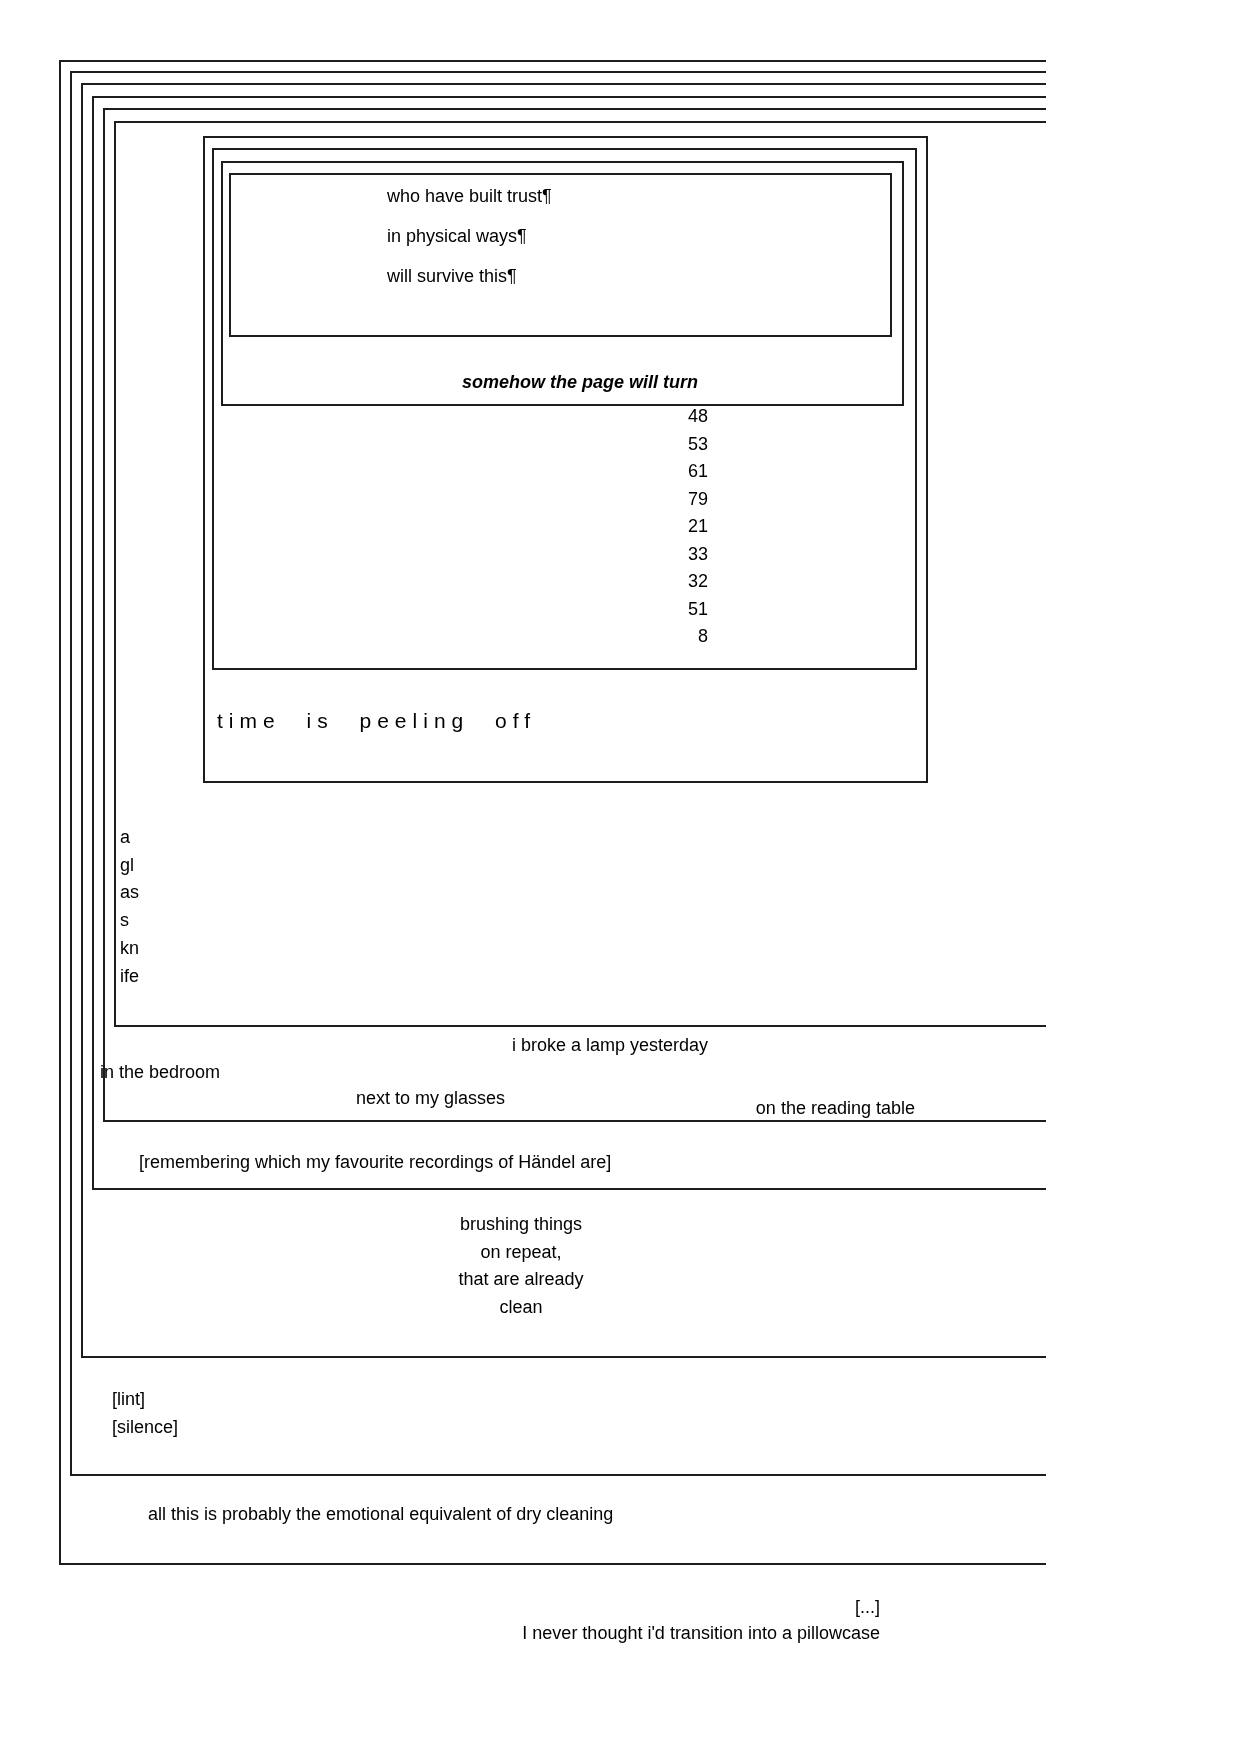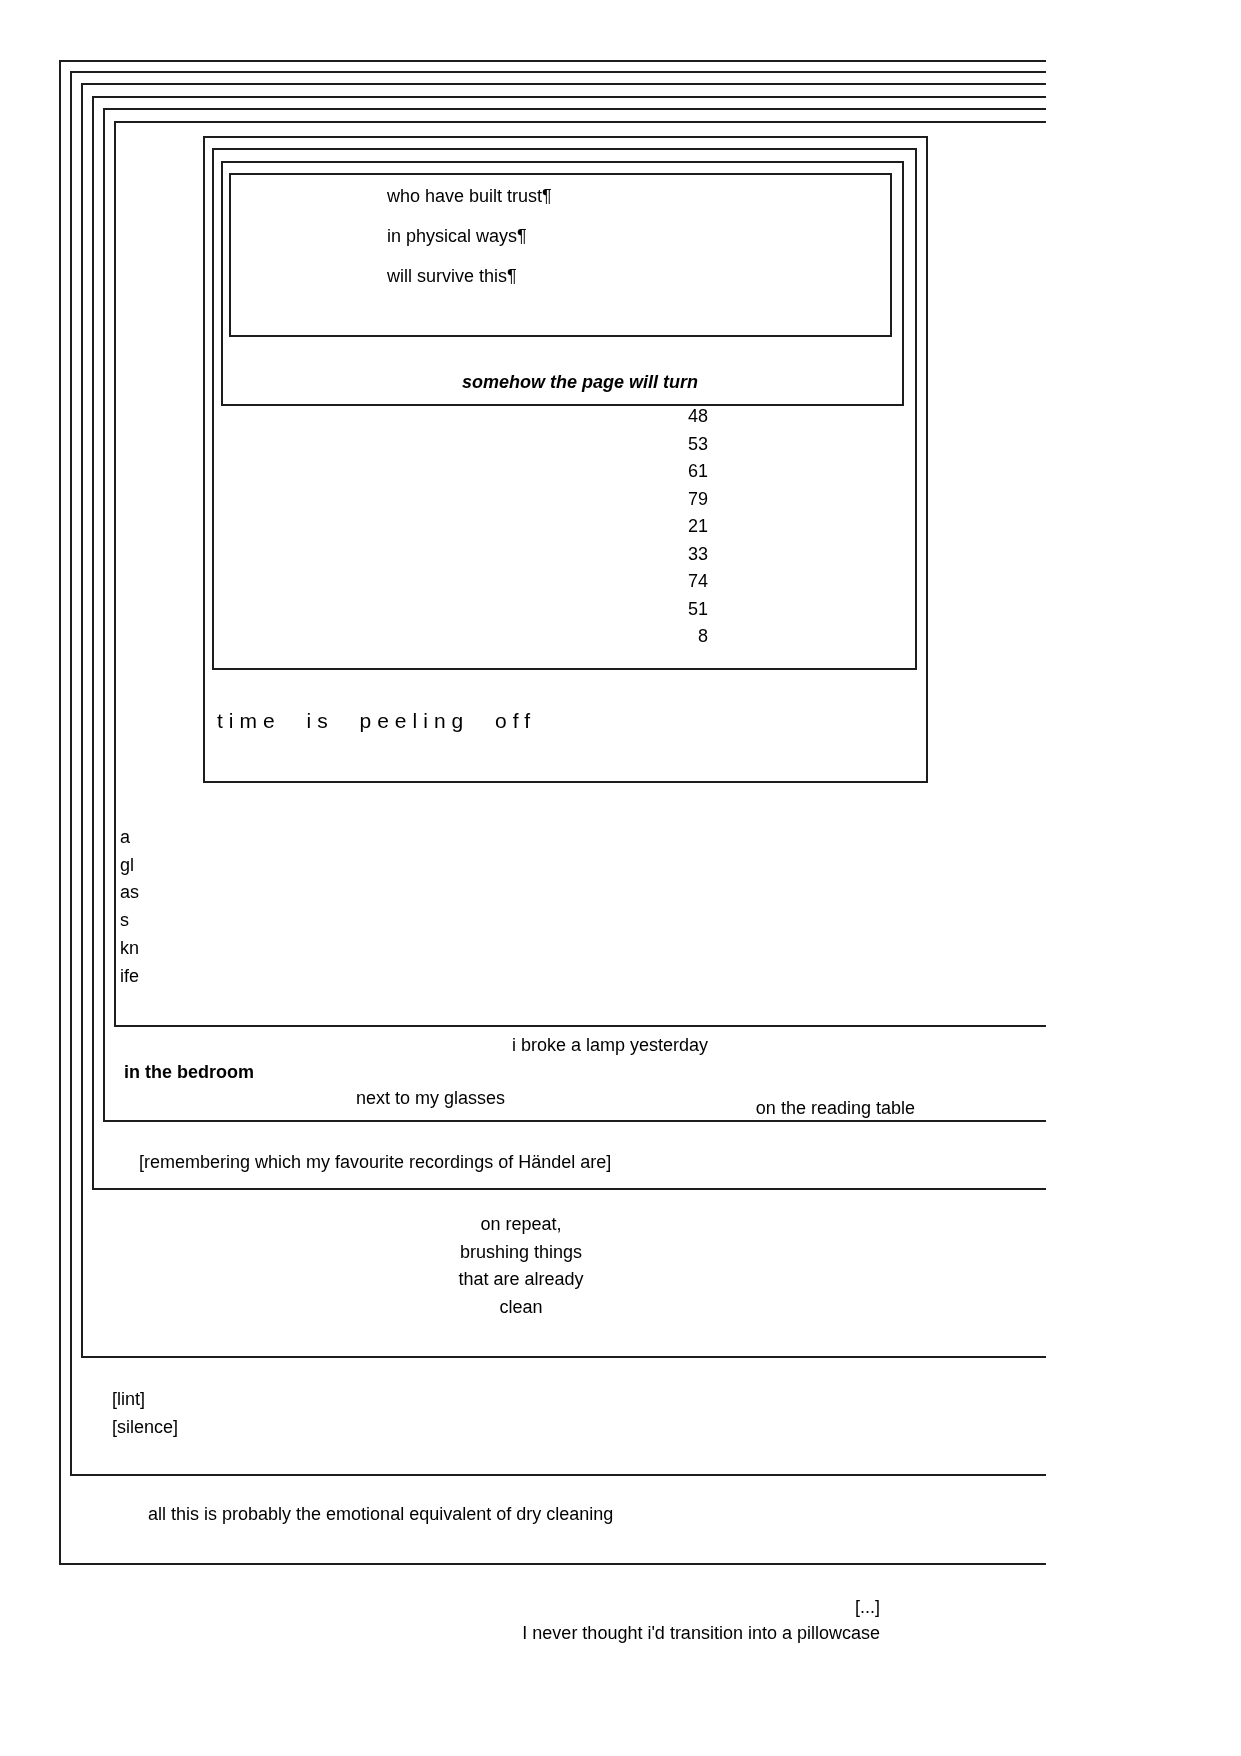--- a/index.html
+++ b/index.html
@@ -79,7 +79,7 @@
     <div>79</div>
     <div>21</div>
     <div>33</div>
-    <div>74</div>
+    <div>32</div>
     <div>51</div>
     <div>8</div>
   </div>

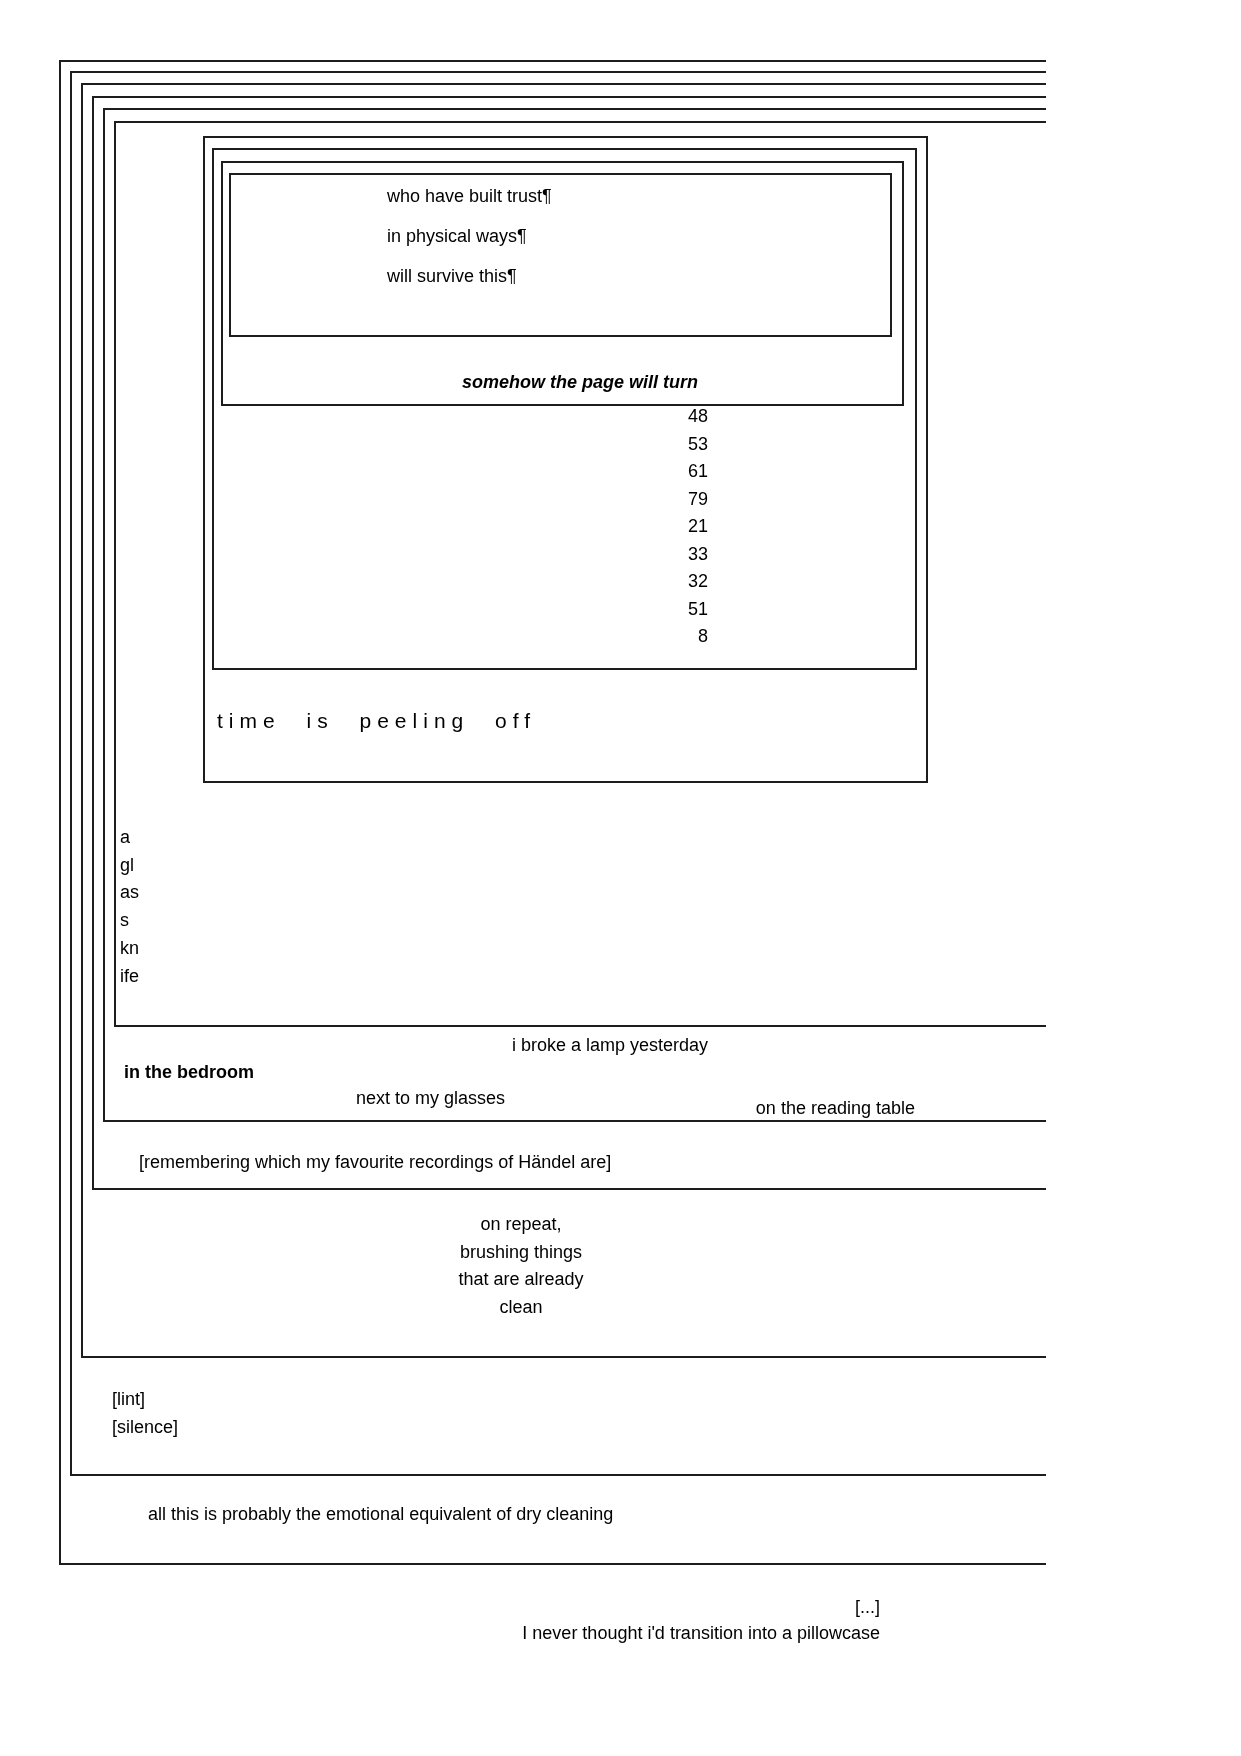--- a/index.html
+++ b/index.html
@@ -38,7 +38,7 @@
   .peel-aside{font-size:10px;line-height:23.5px;margin-left:6px;letter-spacing:0;white-space:nowrap;}
   .glass{left:120px;top:824px;line-height:27.7px;}
   .lamp1{left:512px;top:1033px;}
-  .lamp2l{left:124px;top:1060px;font-weight:bold;}
+  .lamp2l{left:100px;top:1060px;}
   .lamp2r{right:131px;top:1096px;}
   .lamp3{left:356px;top:1086px;text-align:right;}
   .handel{left:139px;top:1150px;}

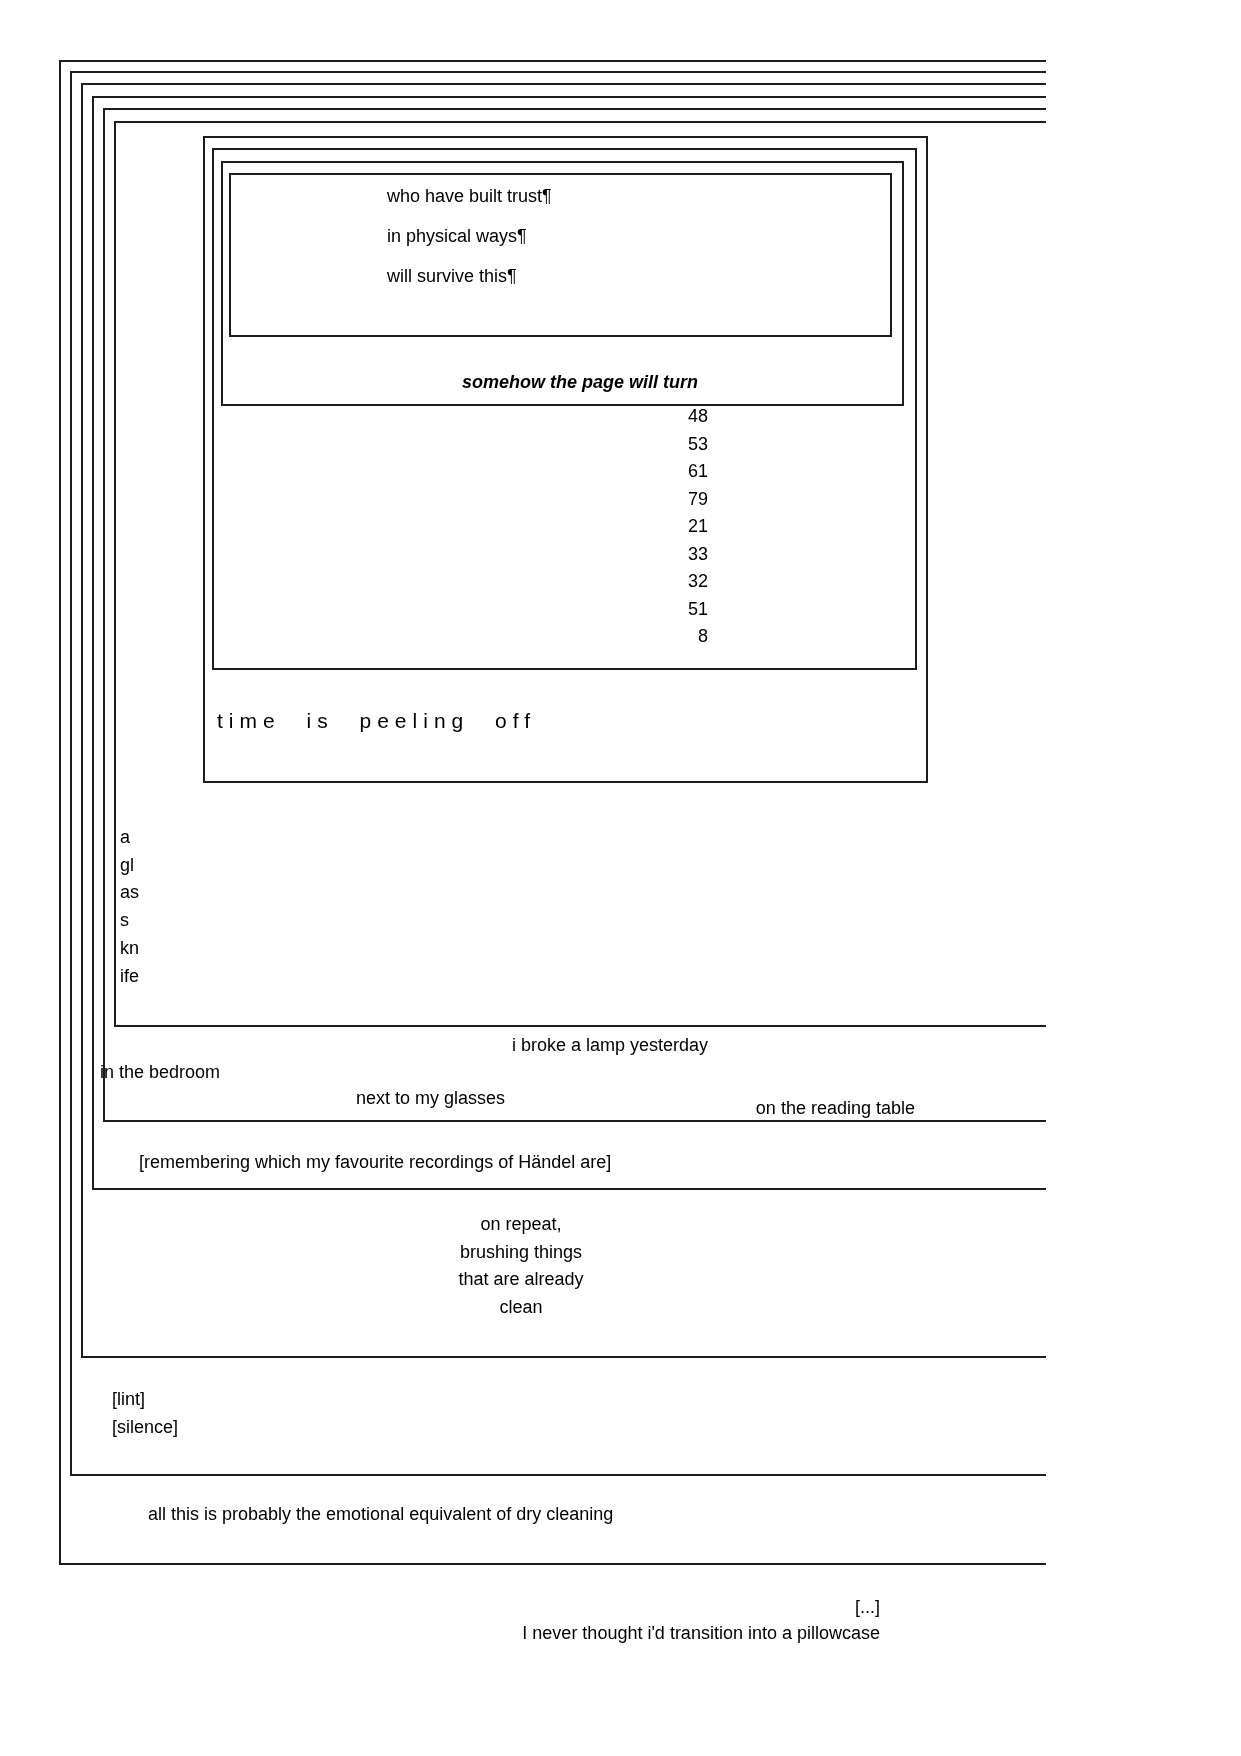--- a/index.html
+++ b/index.html
@@ -105,8 +105,8 @@
   <div class="txt handel">[remembering which my favourite recordings of Händel are]</div>
 
   <div class="txt repeat">
+    <div>brushing things</div>
     <div>on repeat,</div>
-    <div>brushing things</div>
     <div>that are already</div>
     <div>clean</div>
   </div>

